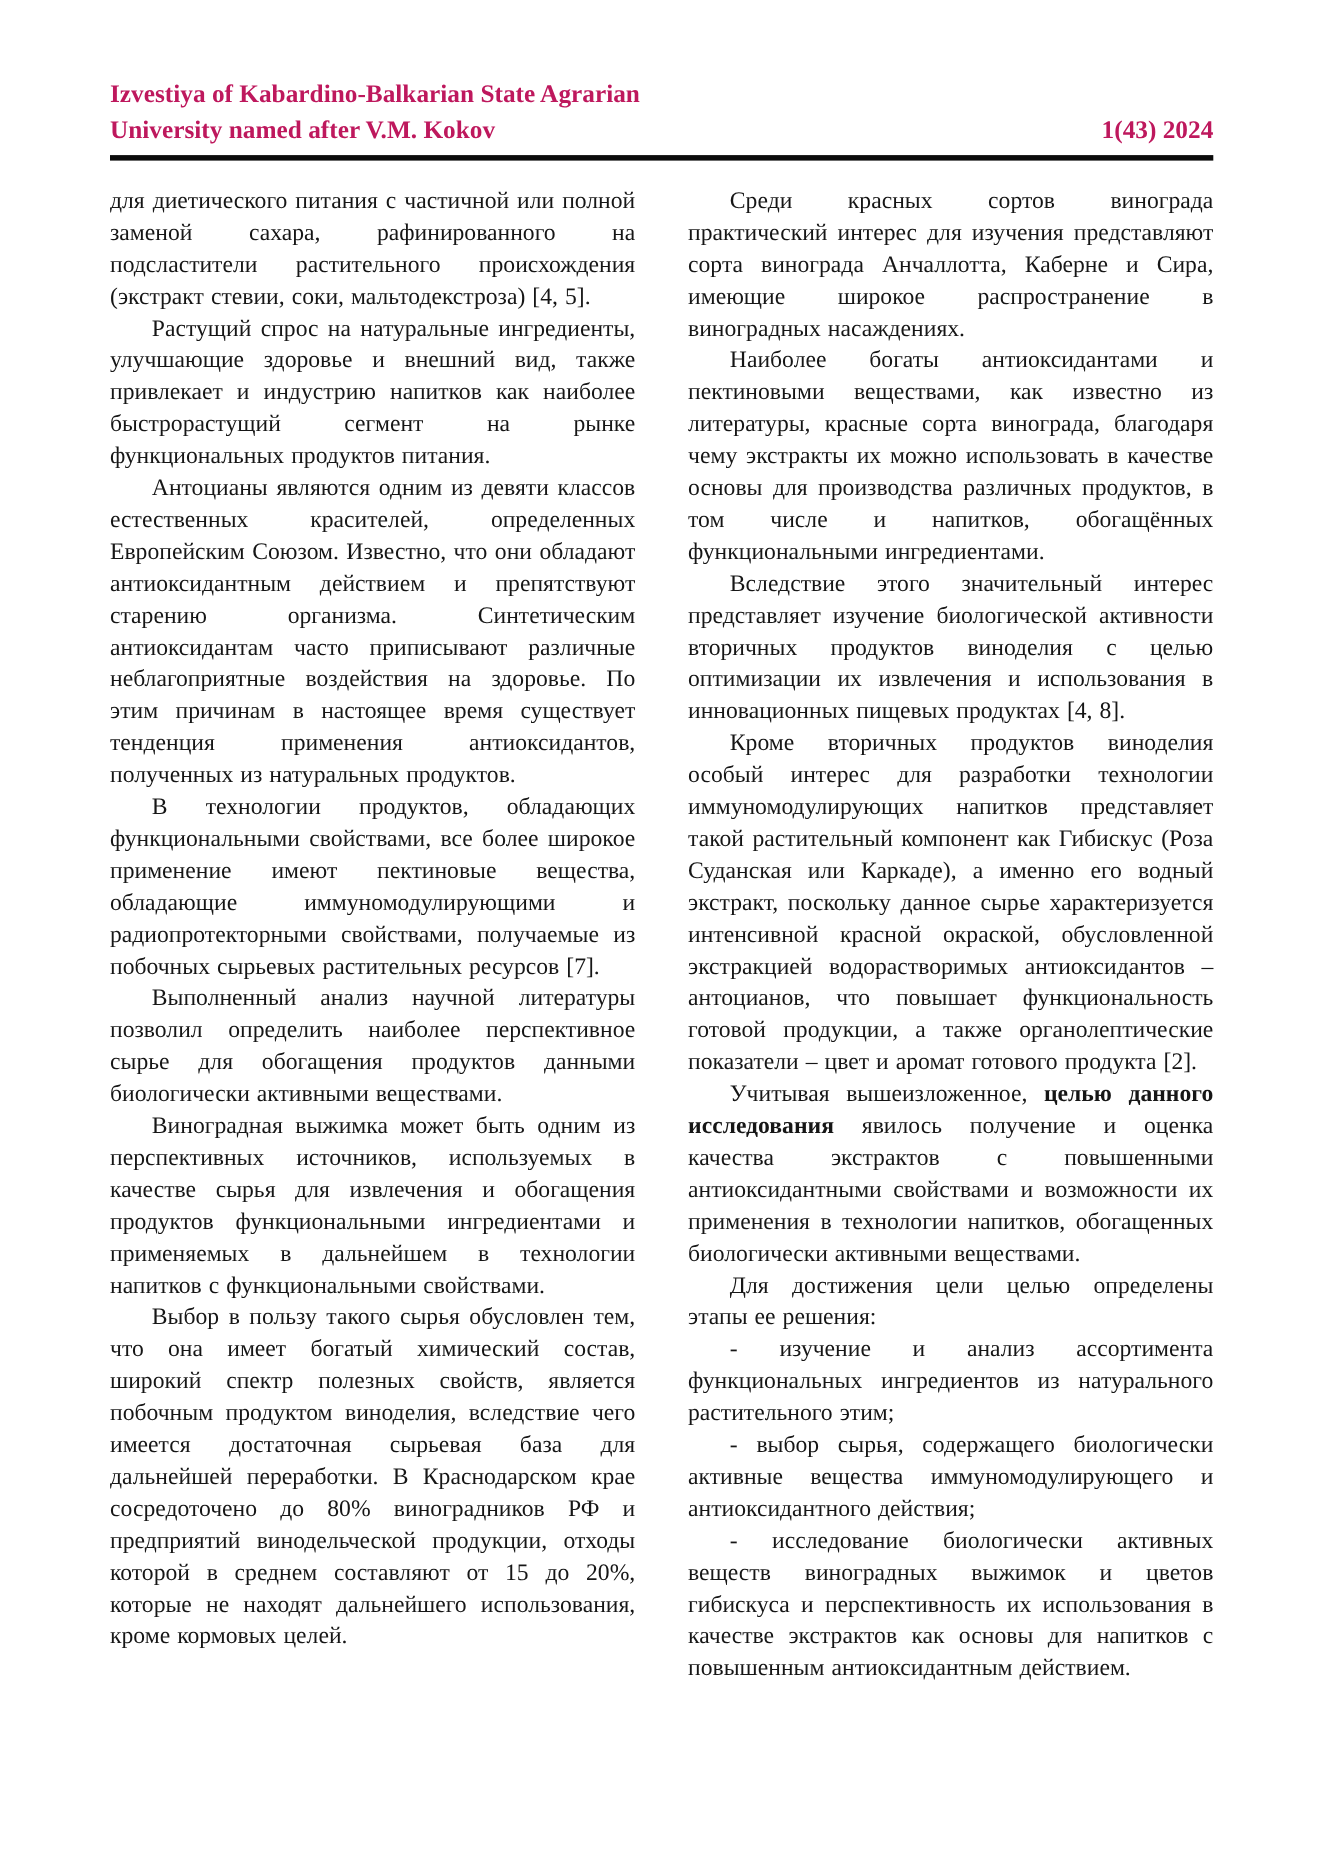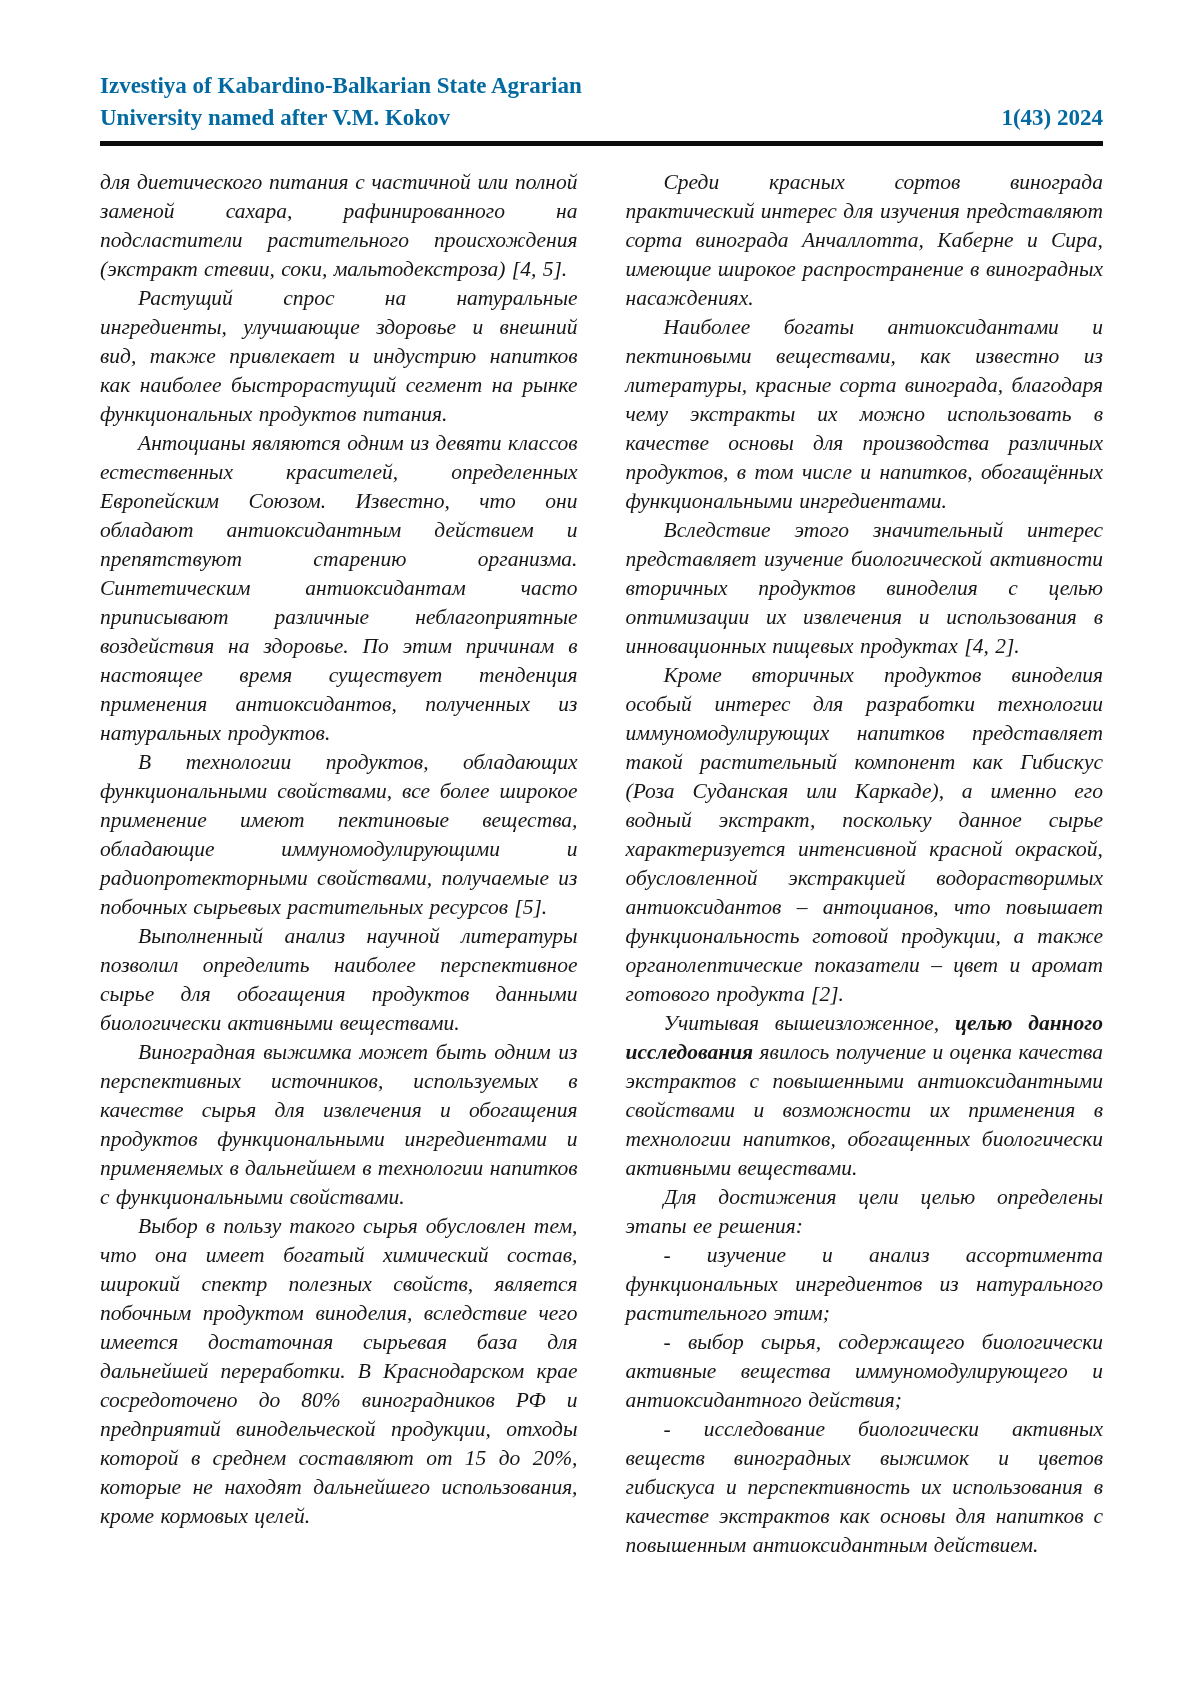--- a/index.html
+++ b/index.html
@@ -30,7 +30,7 @@
     font-weight: bold;
     font-size: 23px;
     line-height: 32px;
-    color: #0369a1;
+    color: #be185d;
   }
   .header-left { max-width: 640px; }
   .header-issue { white-space: nowrap; }

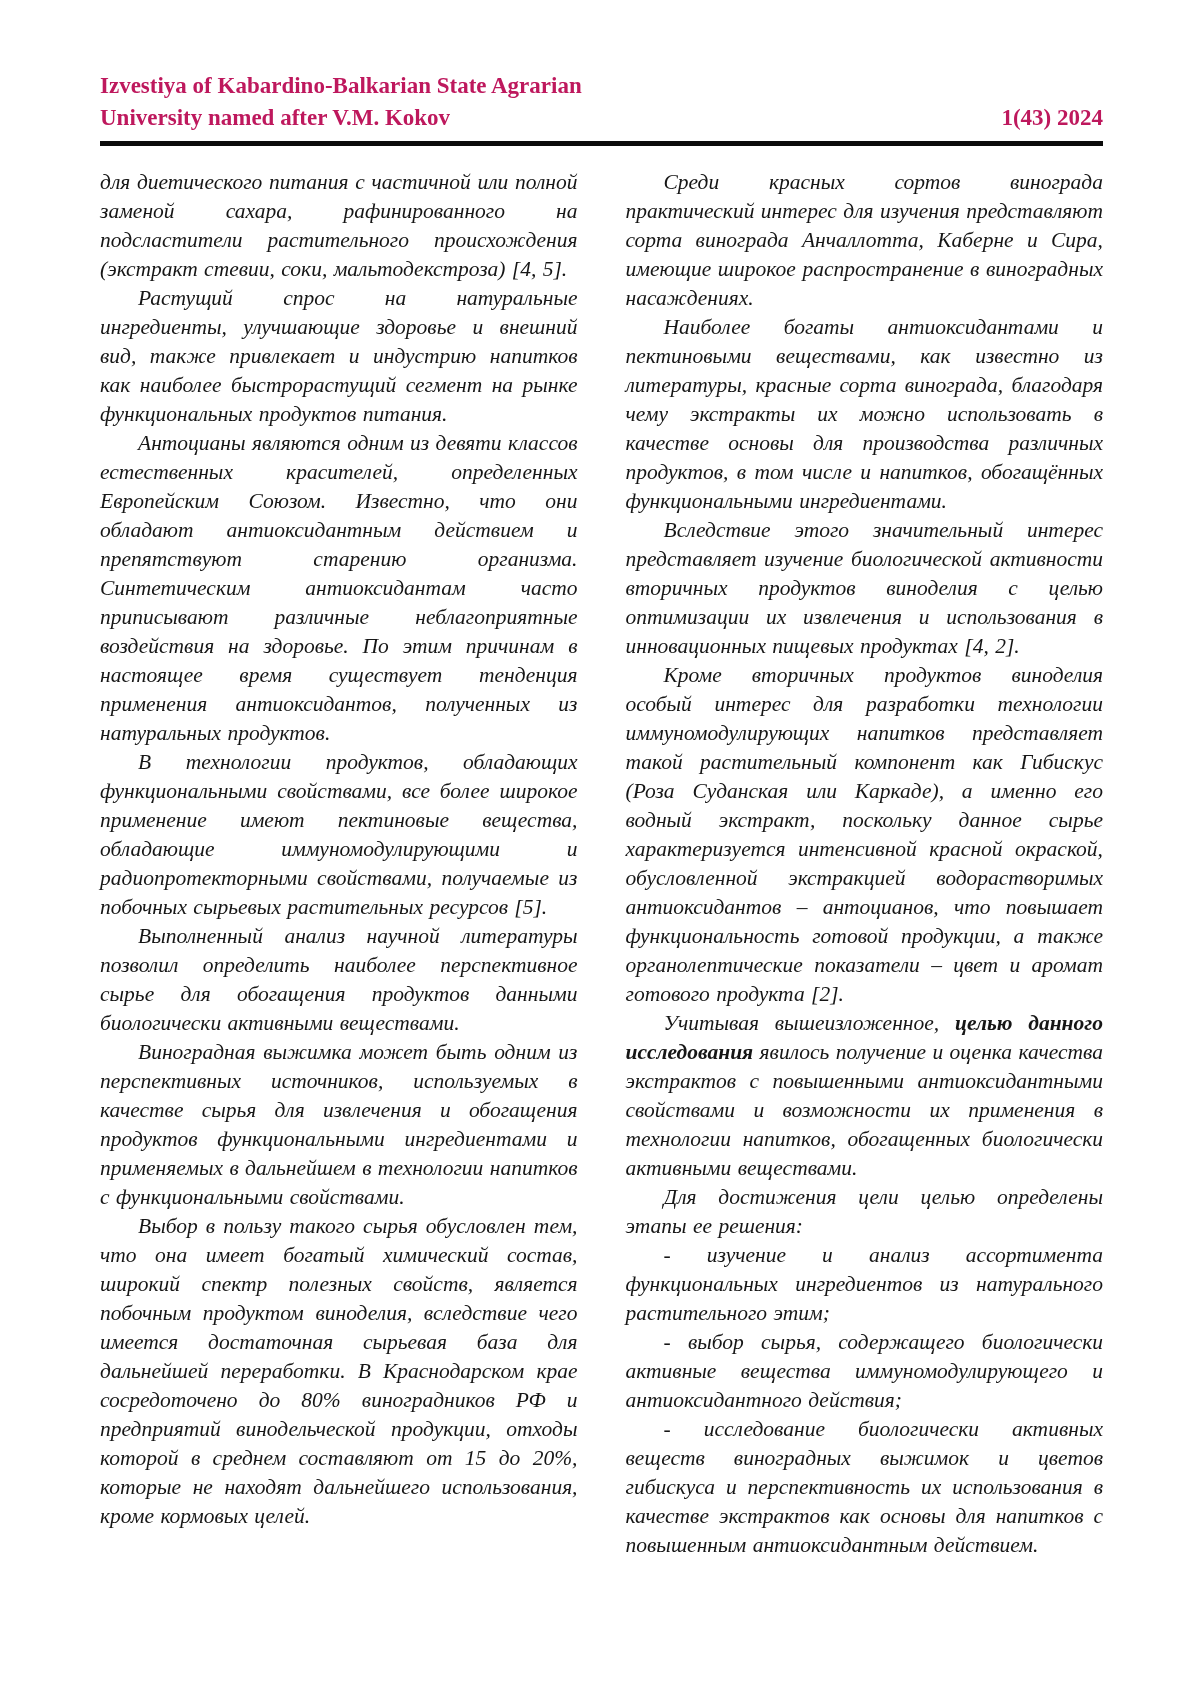--- a/index.html
+++ b/index.html
@@ -43,7 +43,6 @@
     display: flex;
     gap: 48px;
     margin-top: 22px;
-    font-style: italic;
   }
   .col {
     flex: 1 1 0;

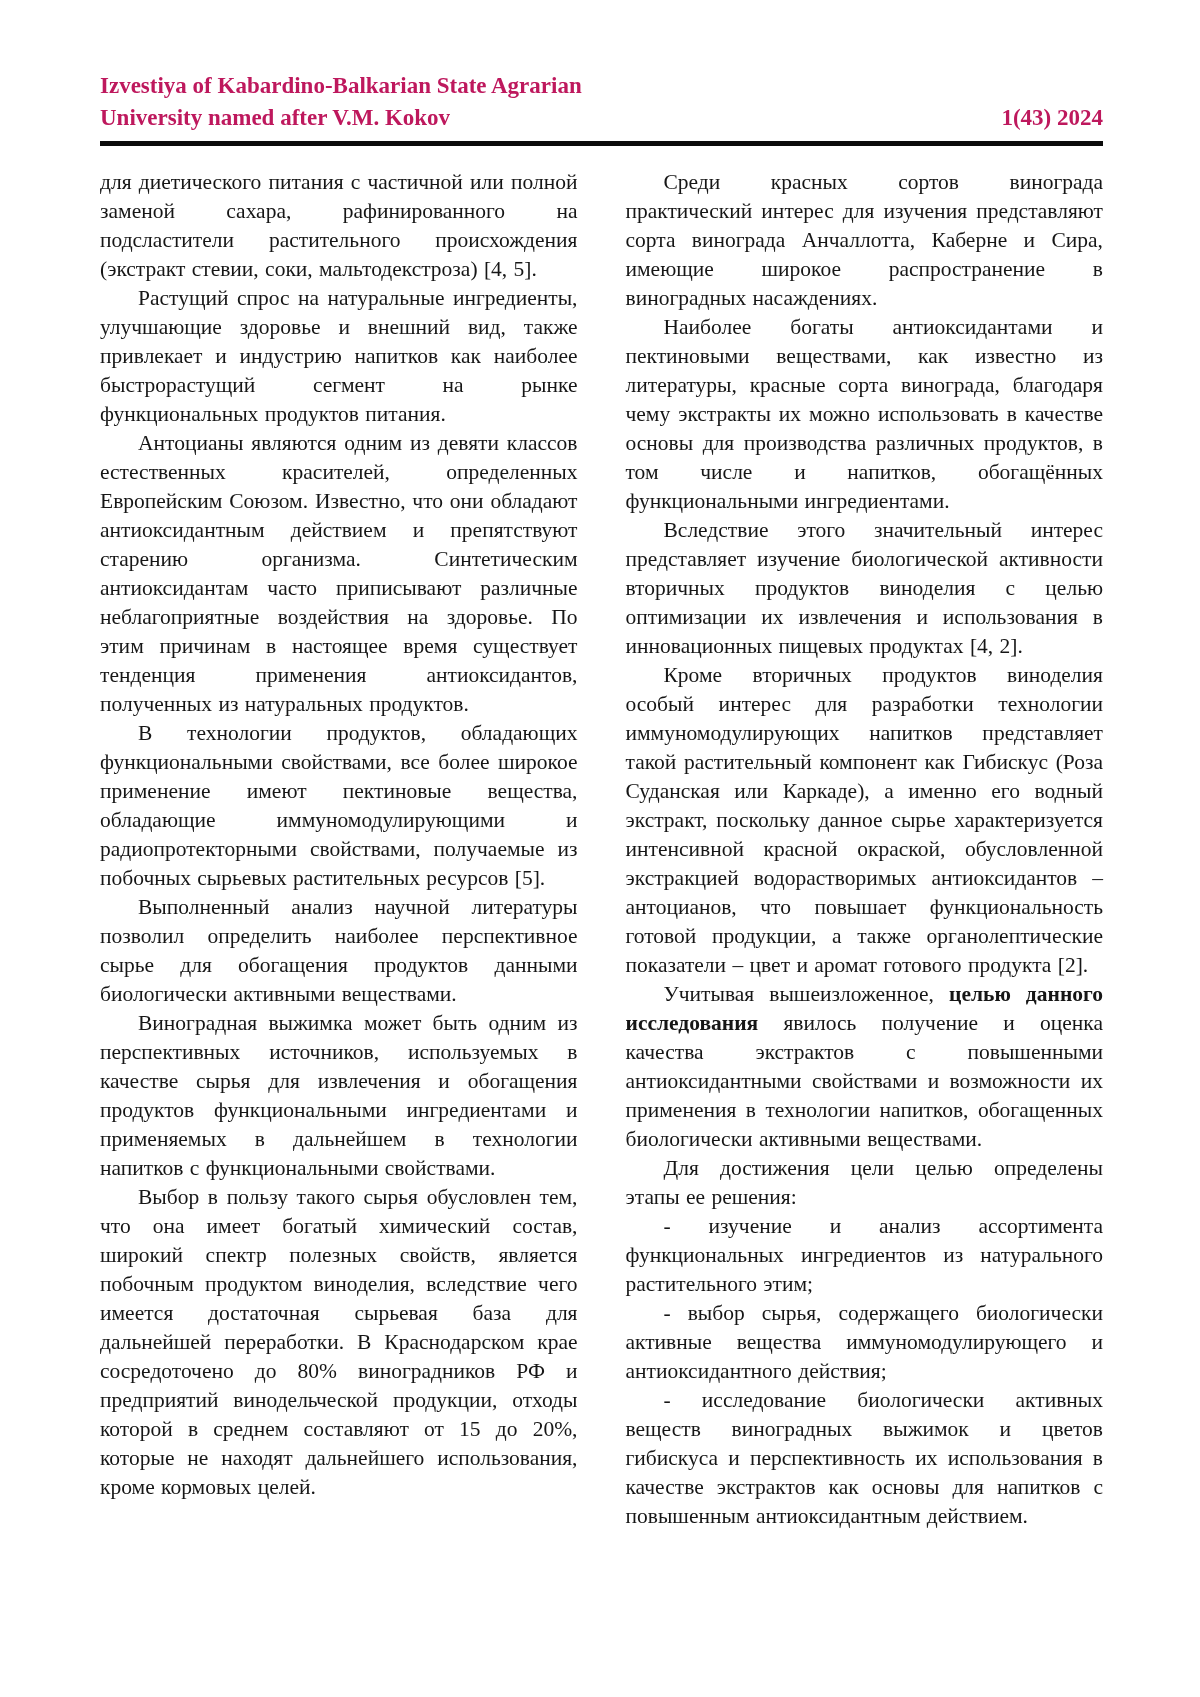--- a/index.html
+++ b/index.html
@@ -100,7 +100,7 @@
       <section class="col">
         <p class="para">Среди красных сортов винограда практический интерес для изучения представляют сорта винограда Анчаллотта, Каберне и Сира, имеющие широкое распространение в виноградных насаждениях.</p>
         <p class="para">Наиболее богаты антиоксидантами и пектиновыми веществами, как известно из литературы, красные сорта винограда, благодаря чему экстракты их можно использовать в качестве основы для производства различных продуктов, в том числе и напитков, обогащённых функциональными ингредиентами.</p>
-        <p class="para">Вследствие этого значительный интерес представляет изучение биологической активности вторичных продуктов виноделия с целью оптимизации их извлечения и использования в инновационных пищевых продуктах [4, 2].</p>
+        <p class="para">Вследствие этого значительный интерес представляет изучение биологической активности вторичных продуктов виноделия с целью оптимизации их извлечения и использования в инновационных пищевых продуктах [4, 8].</p>
         <p class="para">Кроме вторичных продуктов виноделия особый интерес для разработки технологии иммуномодулирующих напитков представляет такой растительный компонент как Гибискус (Роза Суданская или Каркаде), а именно его водный экстракт, поскольку данное сырье характеризуется интенсивной красной окраской, обусловленной экстракцией водорастворимых антиоксидантов – антоцианов, что повышает функциональность готовой продукции, а также органолептические показатели – цвет и аромат готового продукта [2].</p>
         <p class="para"><span>Учитывая вышеизложенное, </span><b>целью данного исследования</b><span> явилось получение и оценка качества экстрактов с повышенными антиоксидантными свойствами и возможности их применения в технологии напитков, обогащенных биологически активными веществами.</span></p>
         <p class="para">Для достижения цели целью определены этапы ее решения:</p>

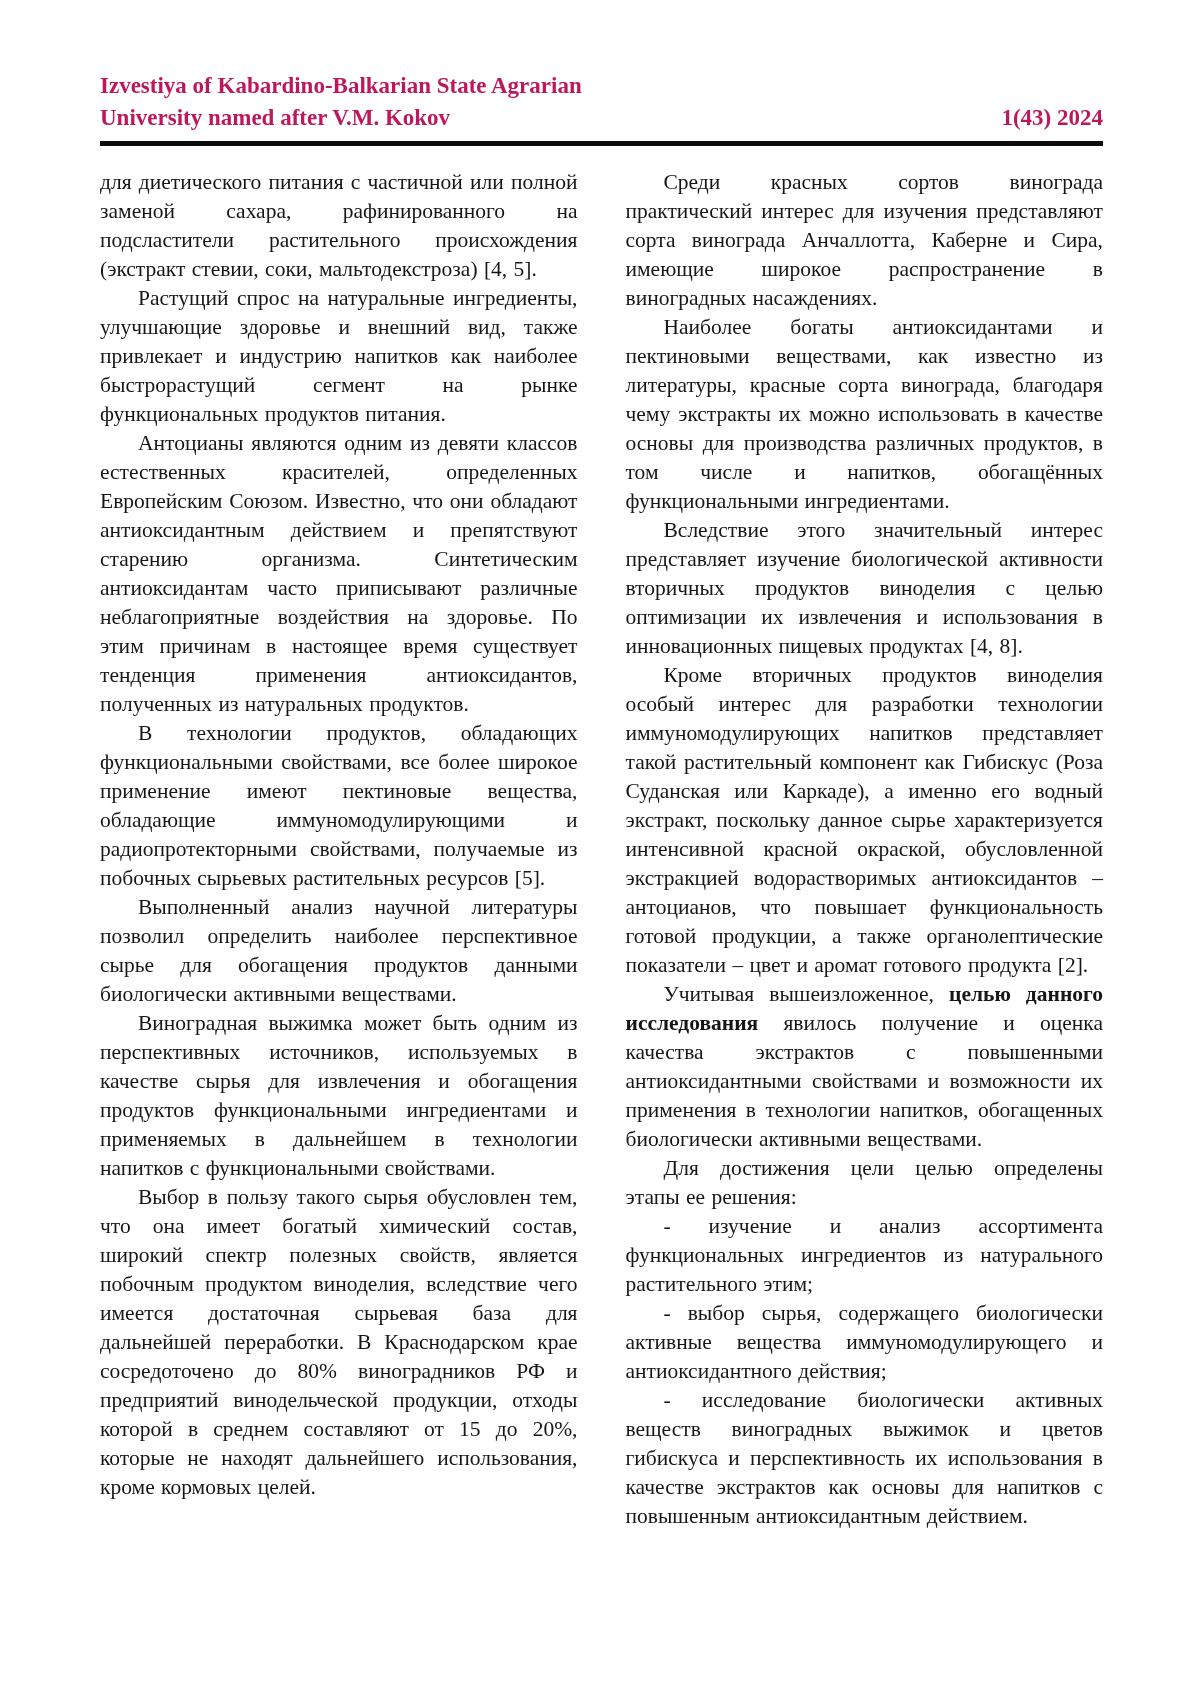--- a/index.html
+++ b/index.html
@@ -91,7 +91,7 @@
         <p class="para noindent">для диетического питания с частичной или полной заменой сахара, рафинированного на подсластители растительного происхождения (экстракт стевии, соки, мальтодекстроза) [4, 5].</p>
         <p class="para">Растущий спрос на натуральные ингредиенты, улучшающие здоровье и внешний вид, также привлекает и индустрию напитков как наиболее быстрорастущий сегмент на рынке функциональных продуктов питания.</p>
         <p class="para">Антоцианы являются одним из девяти классов естественных красителей, определенных Европейским Союзом. Известно, что они обладают антиоксидантным действием и препятствуют старению организма. Синтетическим антиоксидантам часто приписывают различные неблагоприятные воздействия на здоровье. По этим причинам в настоящее время существует тенденция применения антиоксидантов, полученных из натуральных продуктов.</p>
-        <p class="para">В технологии продуктов, обладающих функциональными свойствами, все более широкое применение имеют пектиновые вещества, обладающие иммуномодулирующими и радиопротекторными свойствами, получаемые из побочных сырьевых растительных ресурсов [5].</p>
+        <p class="para">В технологии продуктов, обладающих функциональными свойствами, все более широкое применение имеют пектиновые вещества, обладающие иммуномодулирующими и радиопротекторными свойствами, получаемые из побочных сырьевых растительных ресурсов [7].</p>
         <p class="para">Выполненный анализ научной литературы позволил определить наиболее перспективное сырье для обогащения продуктов данными биологически активными веществами.</p>
         <p class="para">Виноградная выжимка может быть одним из перспективных источников, используемых в качестве сырья для извлечения и обогащения продуктов функциональными ингредиентами и применяемых в дальнейшем в технологии напитков с функциональными свойствами.</p>
         <p class="para">Выбор в пользу такого сырья обусловлен тем, что она имеет богатый химический состав, широкий спектр полезных свойств, является побочным продуктом виноделия, вследствие чего имеется достаточная сырьевая база для дальнейшей переработки. В Краснодарском крае сосредоточено до 80% виноградников РФ и предприятий винодельческой продукции, отходы которой в среднем составляют от 15 до 20%, которые не находят дальнейшего использования, кроме кормовых целей.</p>

